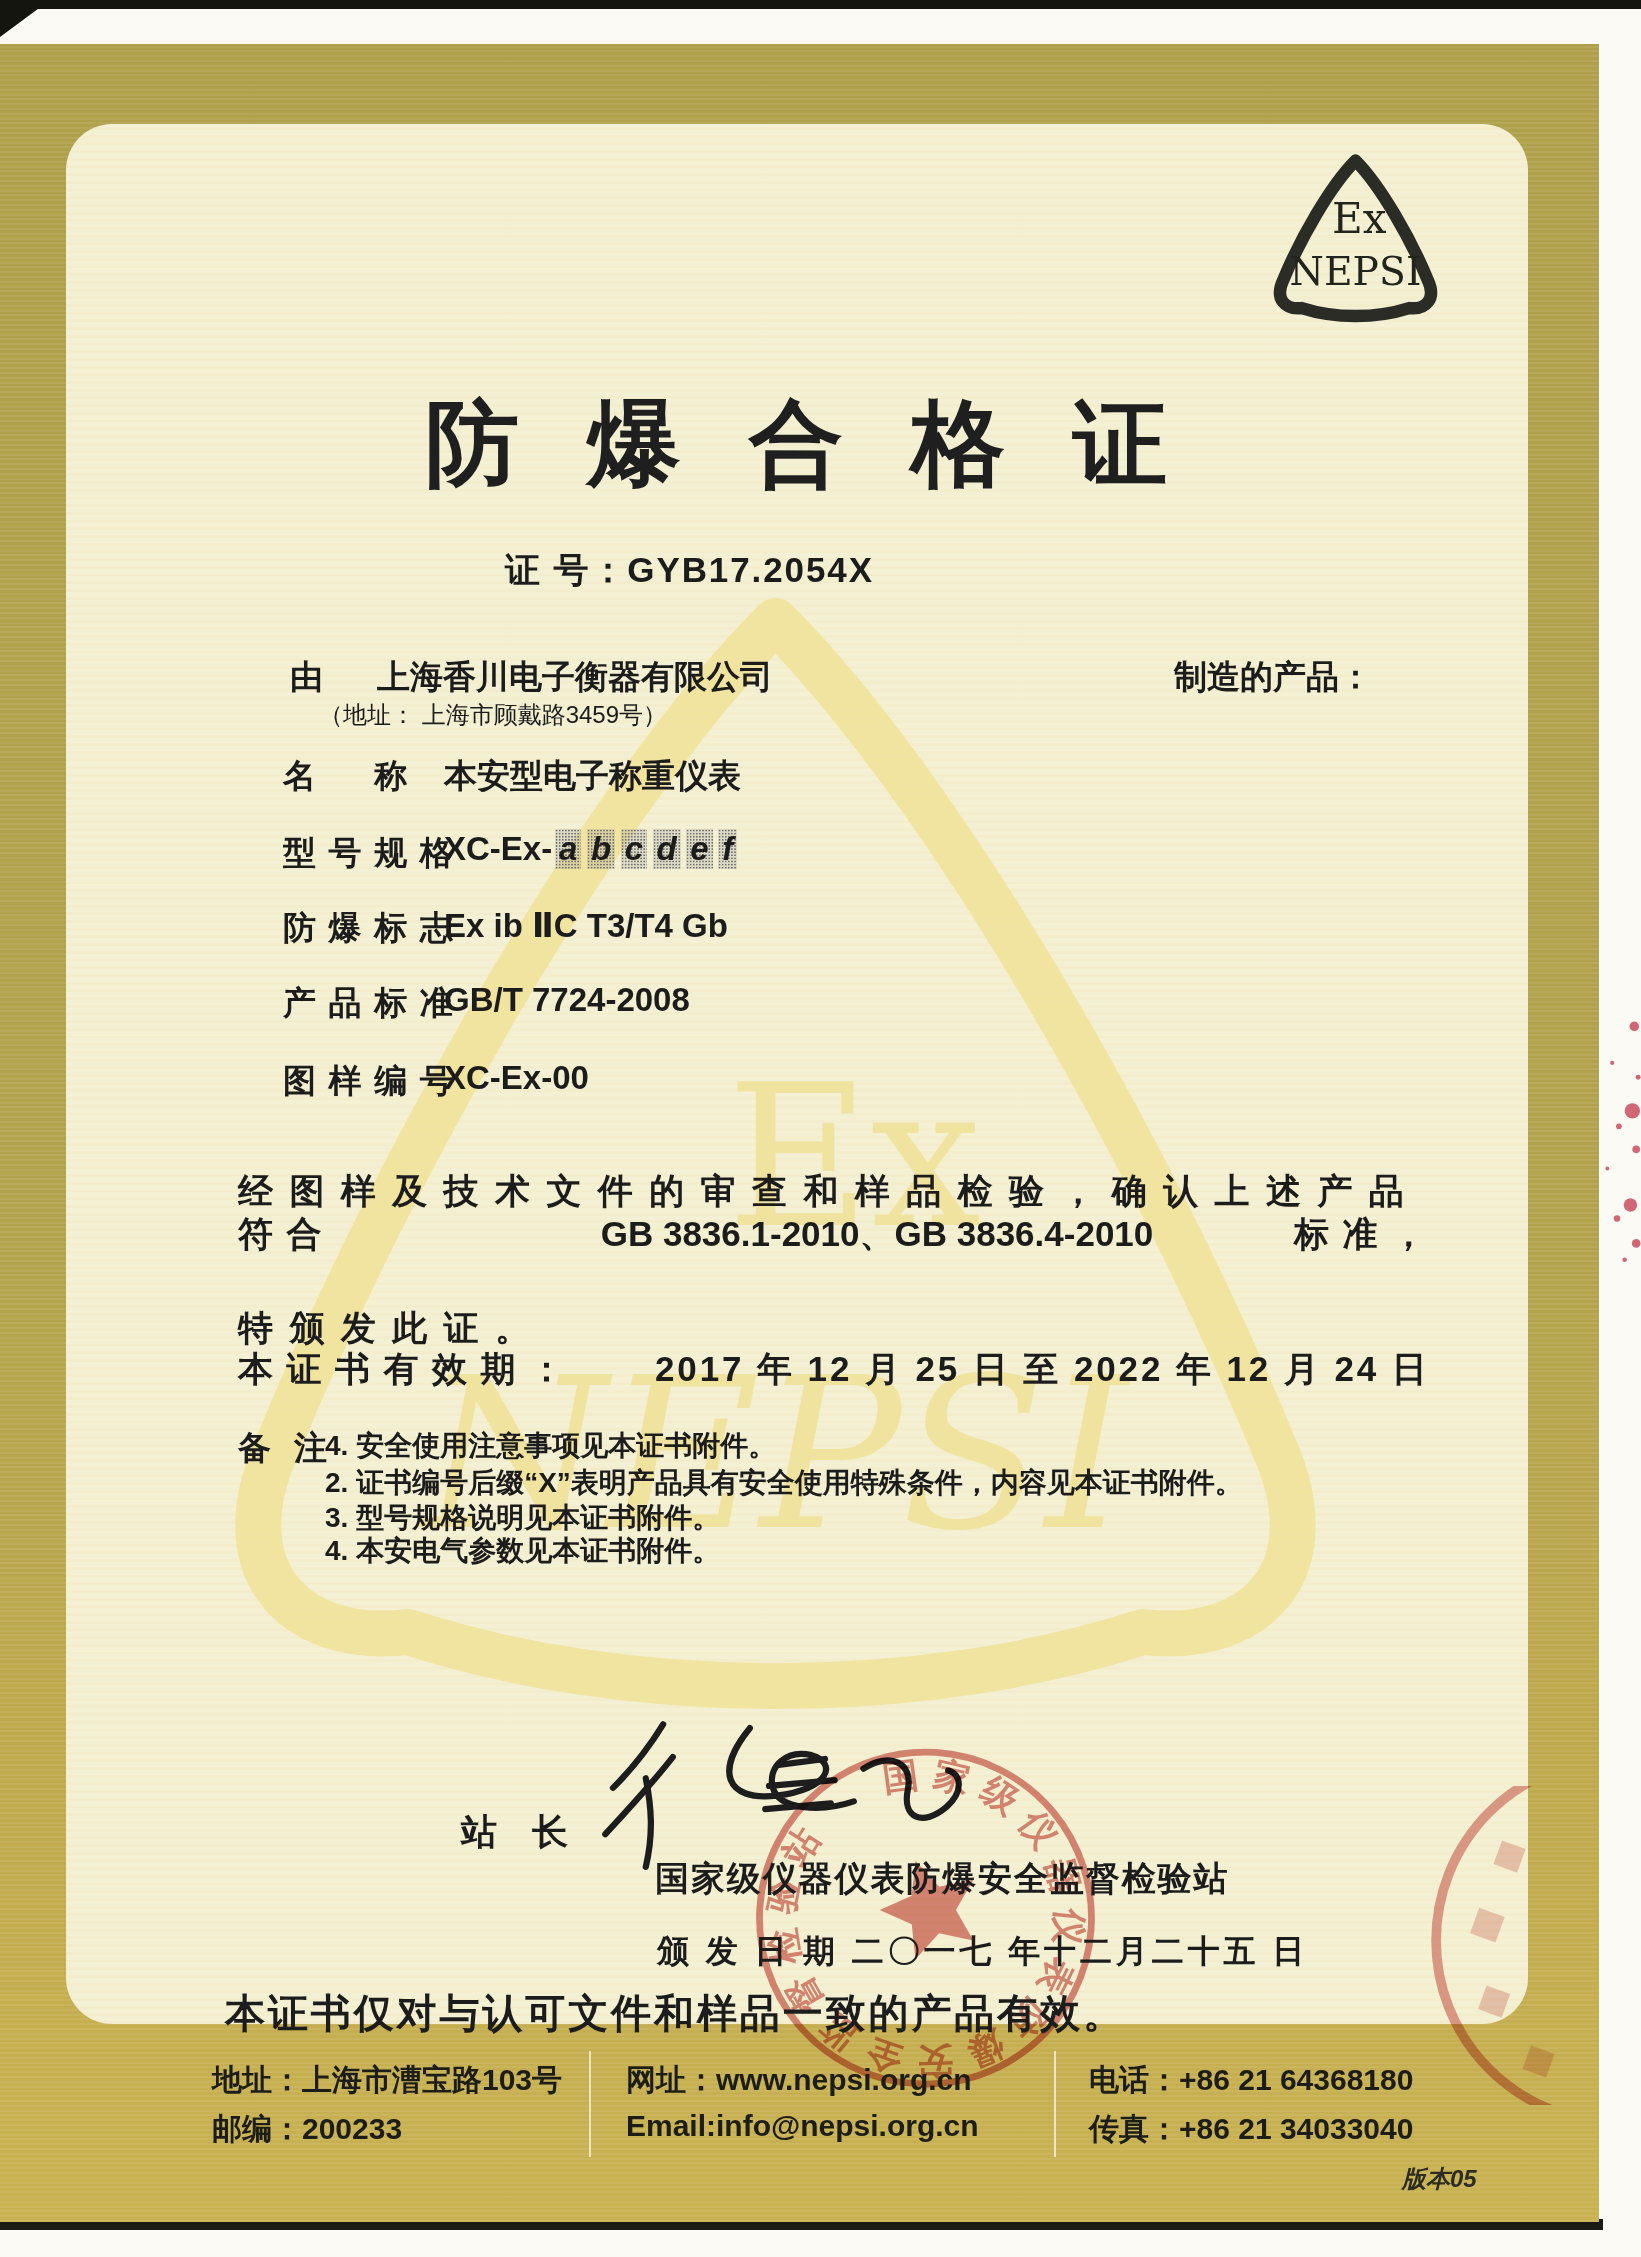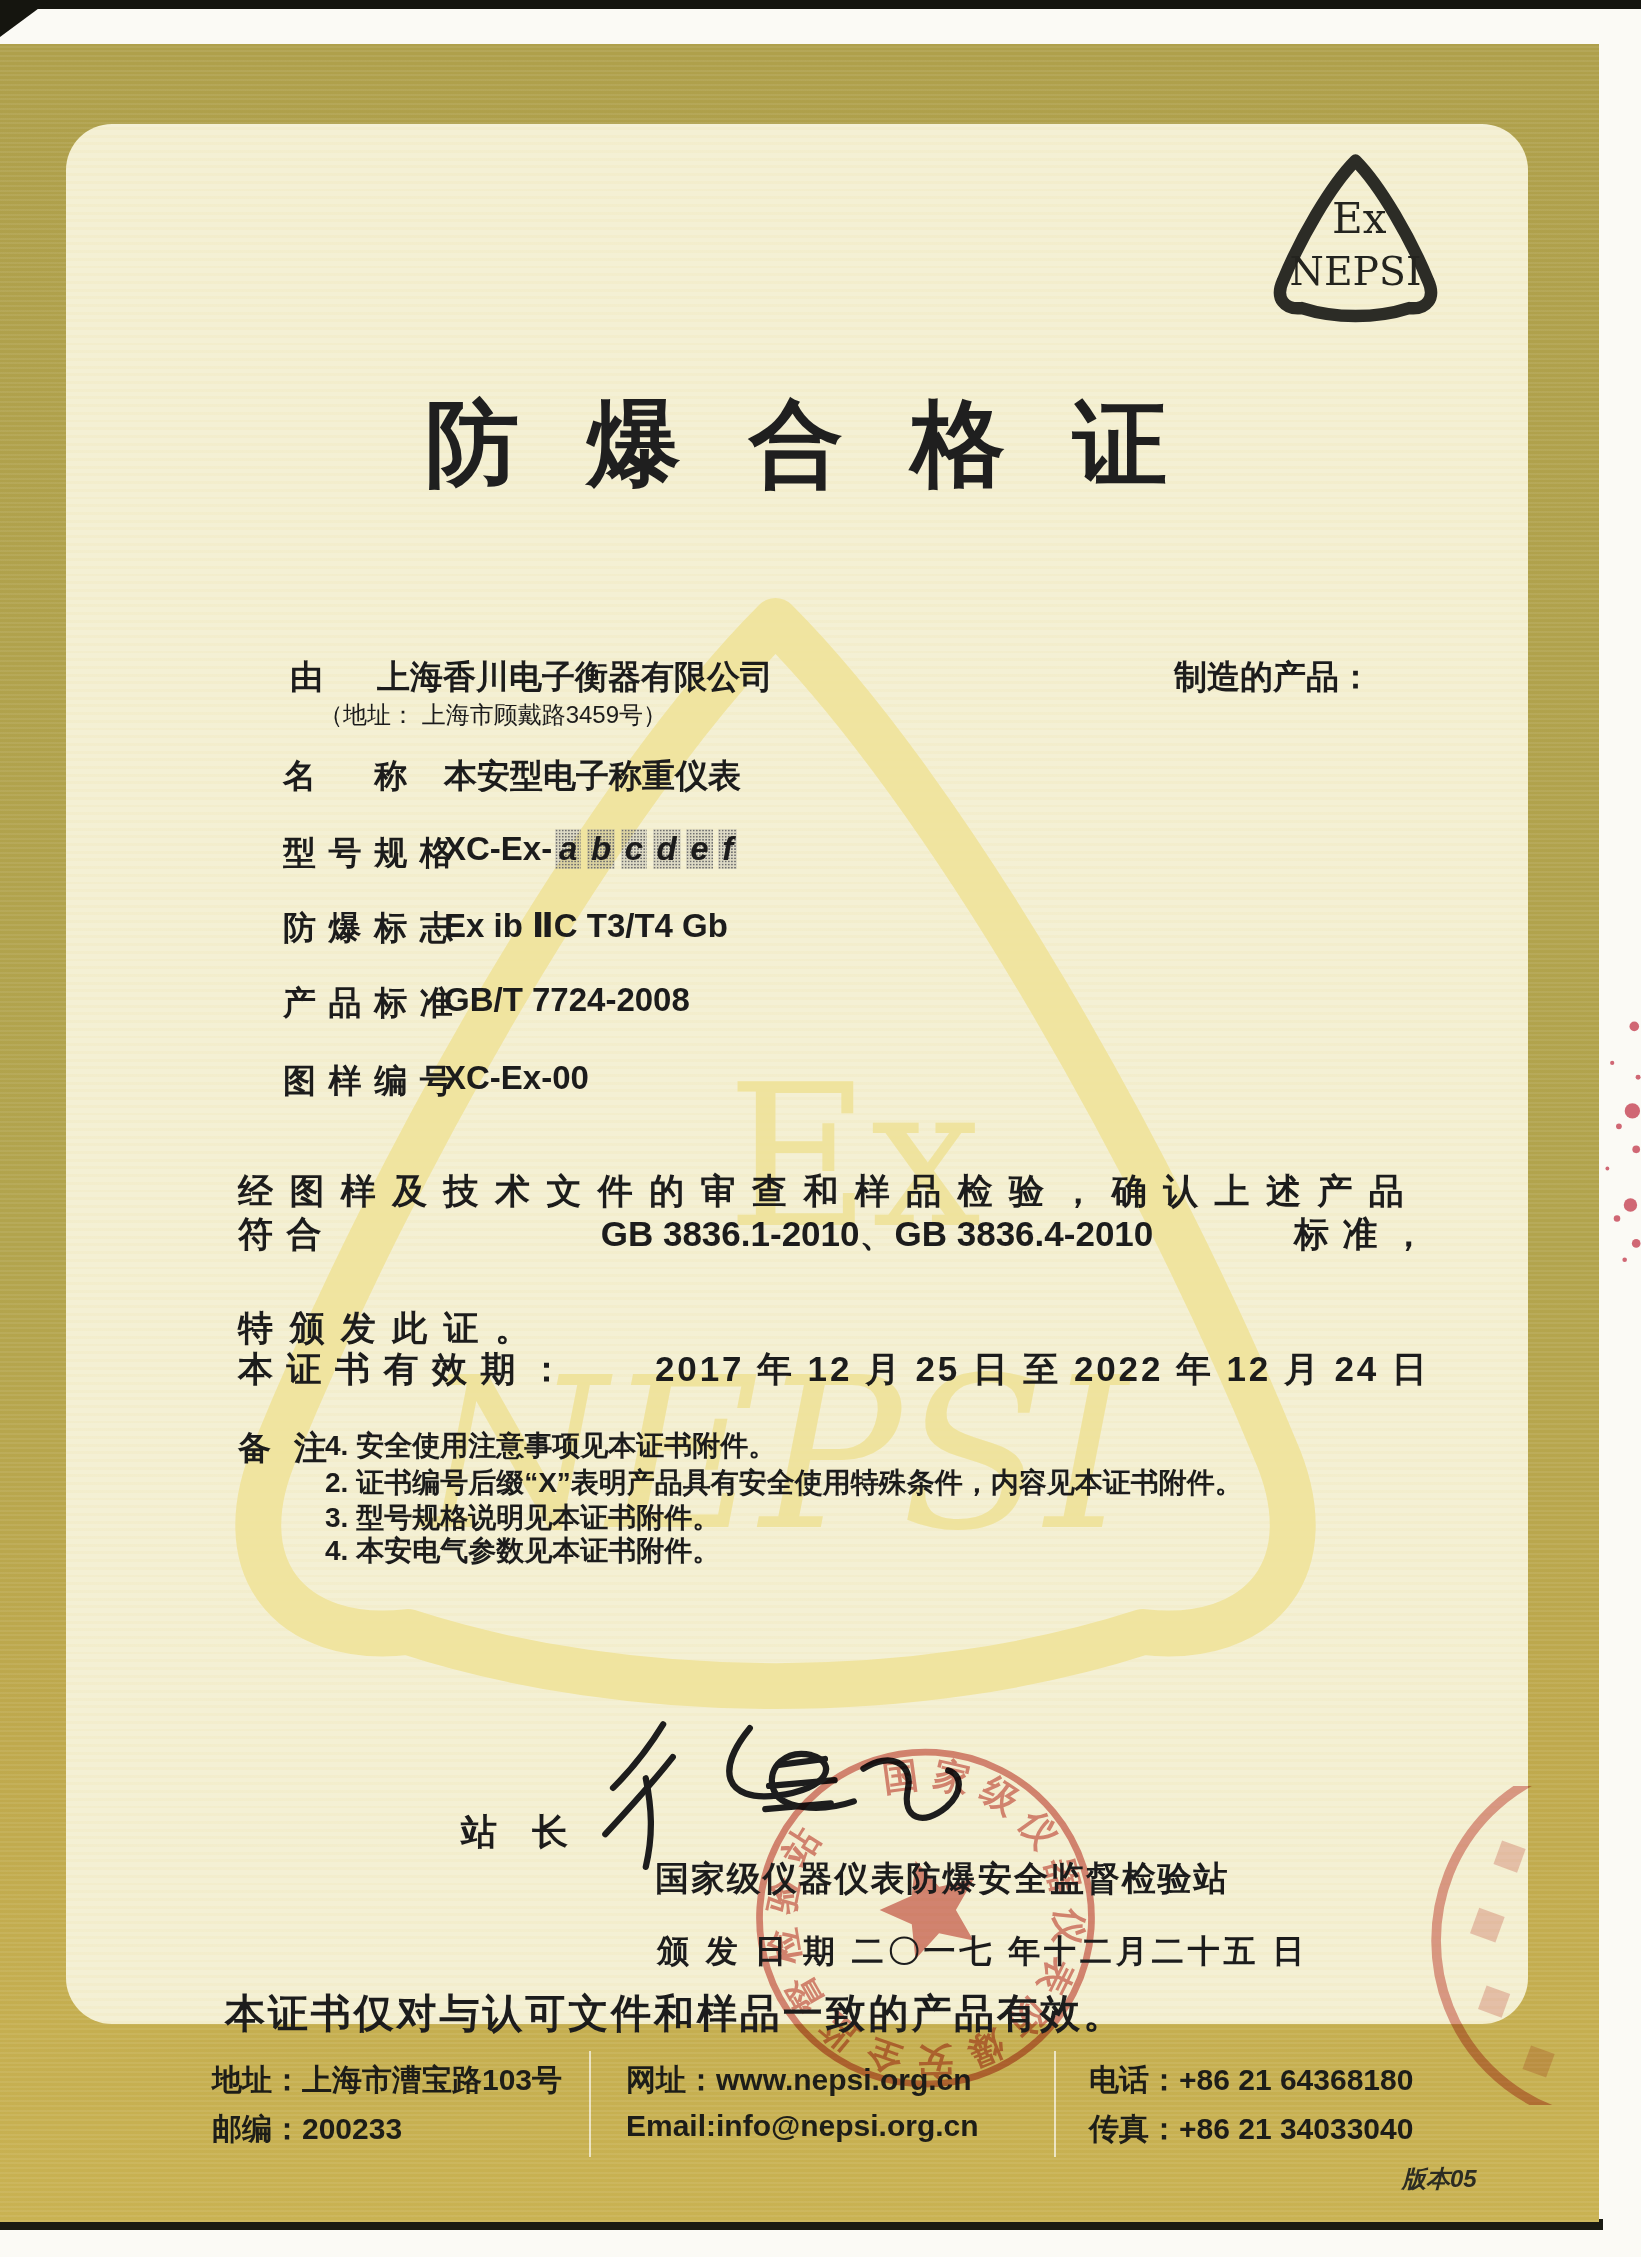--- a/index.html
+++ b/index.html
@@ -97,6 +97,9 @@
 
   <div class="abs title" style="left:359px;top:257px;">防爆合格证</div>
 
+  <div class="abs certno" style="left:439px;top:423px;">
+    <span>证 号：</span><span>GYB17.2054X</span>
+  </div>
 
   <div class="abs line34" style="left:224px;top:531px;">由</div>
   <div class="abs line34" style="left:311px;top:531px;">上海香川电子衡器有限公司</div>

